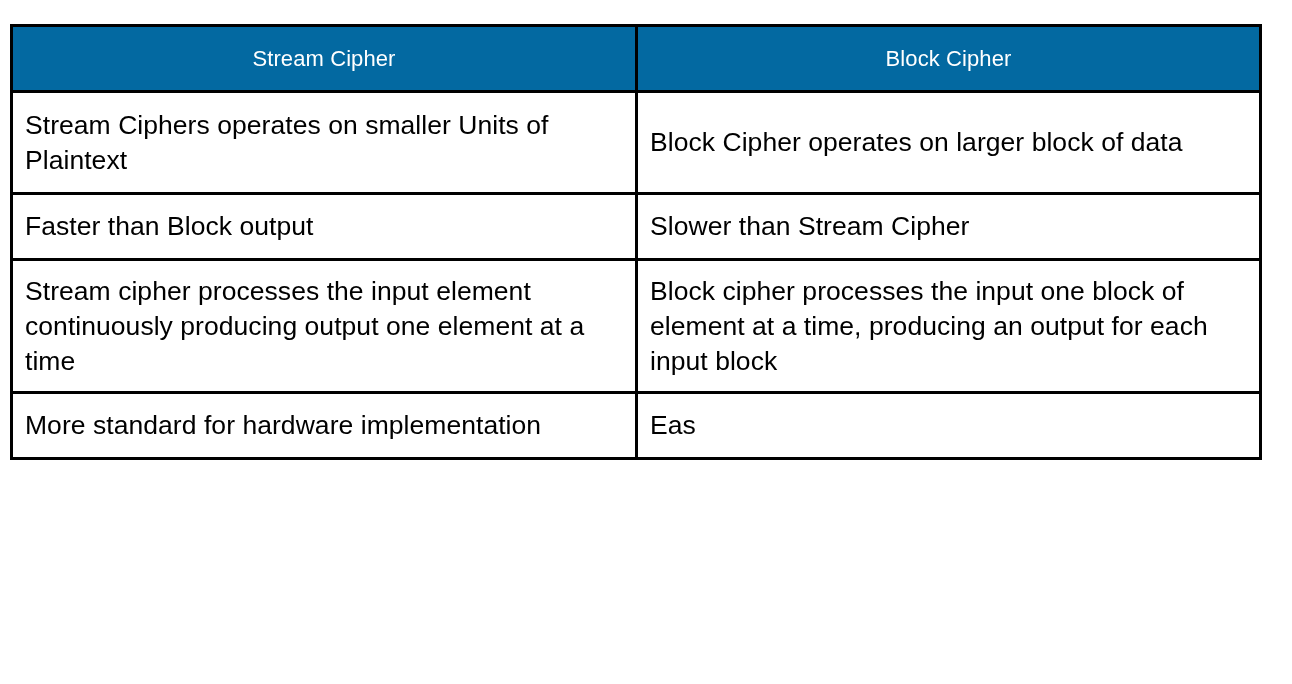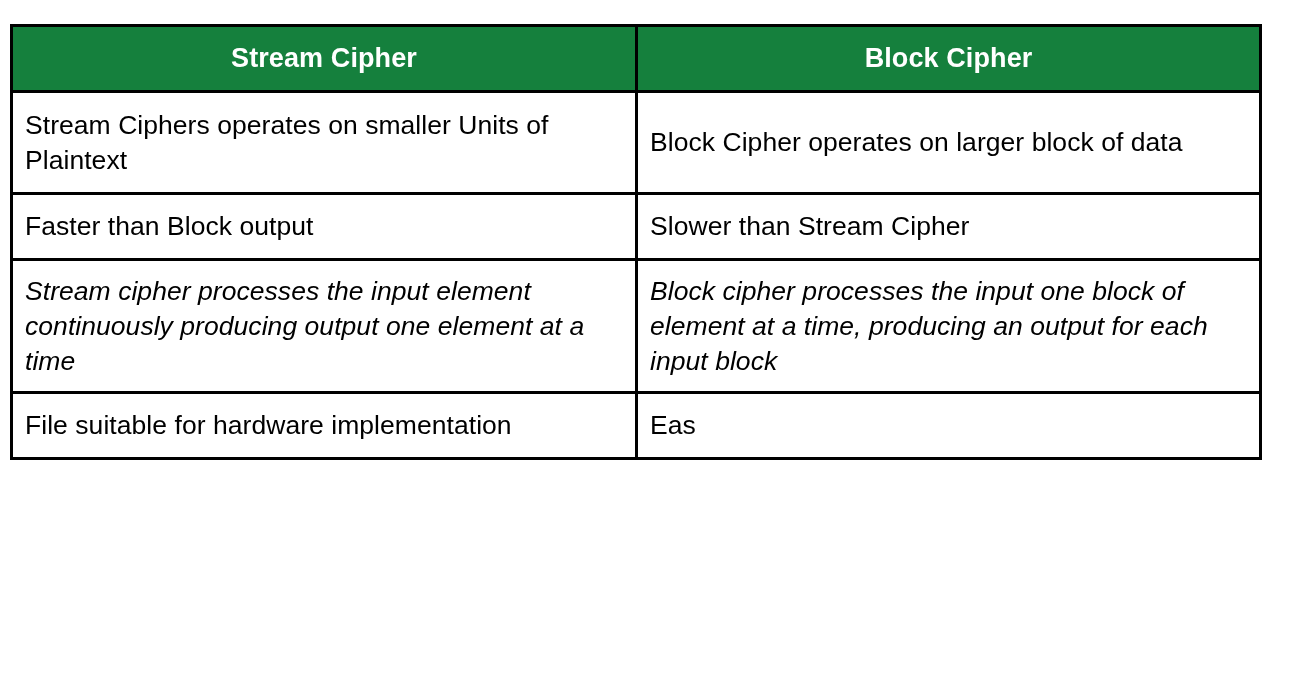--- a/index.html
+++ b/index.html
@@ -39,10 +39,10 @@
   }
 
   .comparison-table thead th {
-    background: #15803d;
+    background: #0369a1;
     color: #ffffff;
-    font-size: 27px;
-    font-weight: bold;
+    font-size: 22px;
+    font-weight: normal;
     text-align: center;
     height: 66px;
     padding: 0 10px;

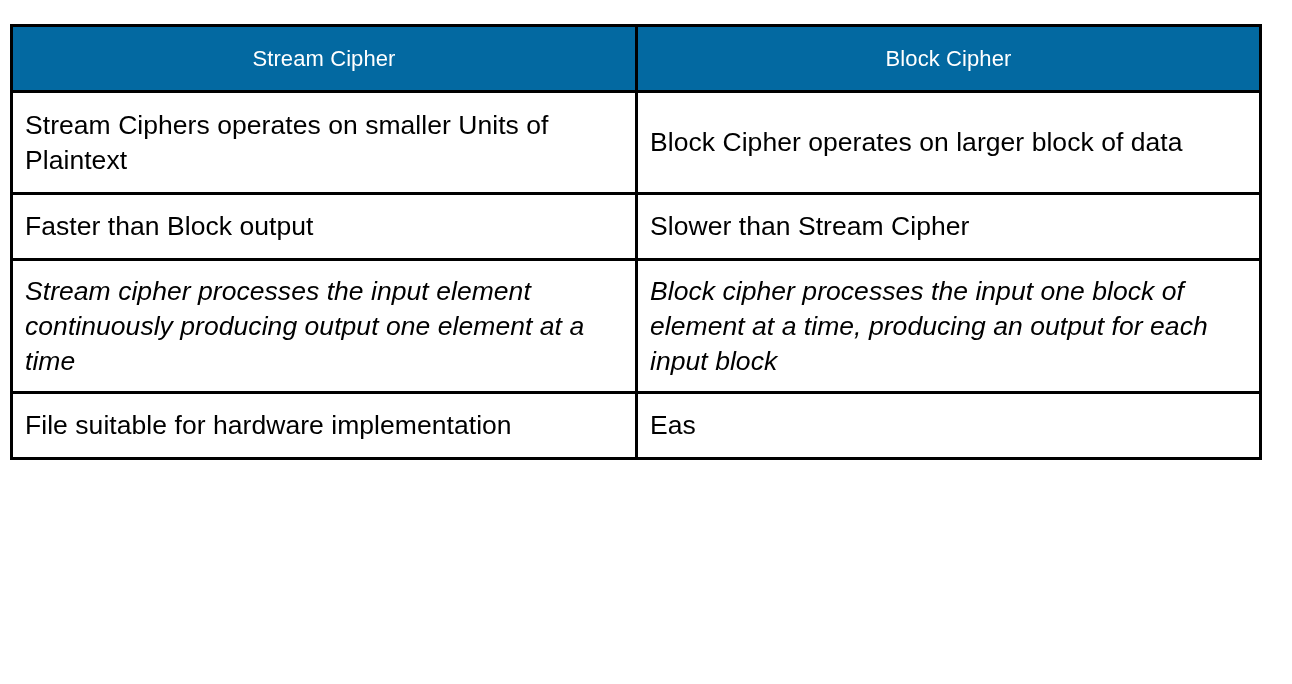--- a/index.html
+++ b/index.html
@@ -62,7 +62,7 @@
 
   .row-h1 td { height: 66px; }
   .row-h2 td { height: 102px; }
-  .row-h3 td { height: 133px; font-style: italic; }
+  .row-h3 td { height: 133px; }
 </style>
 </head>
 <body>

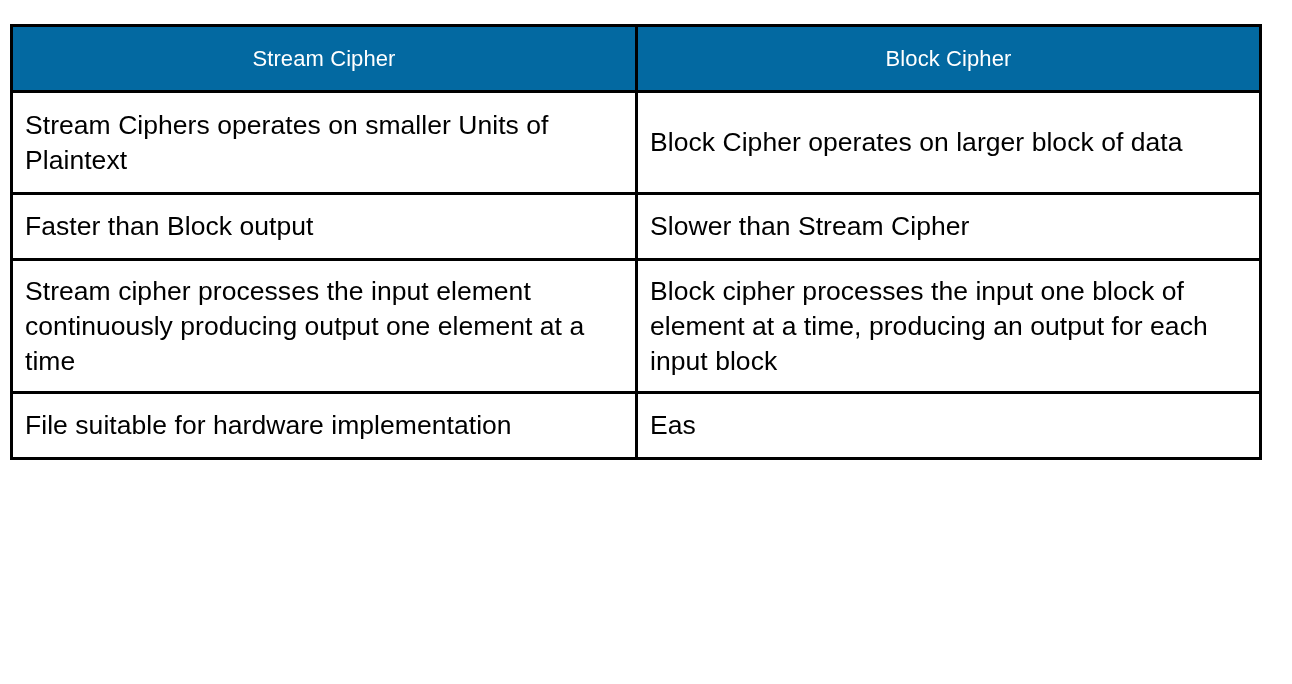--- a/index.html
+++ b/index.html
@@ -101,7 +101,7 @@
 
 
       <tr class="row-h1">
-        <td>File suitable for hardware implementation</td>
+        <td>More standard for hardware implementation</td>
         <td>Eas</td>
       </tr>
 

